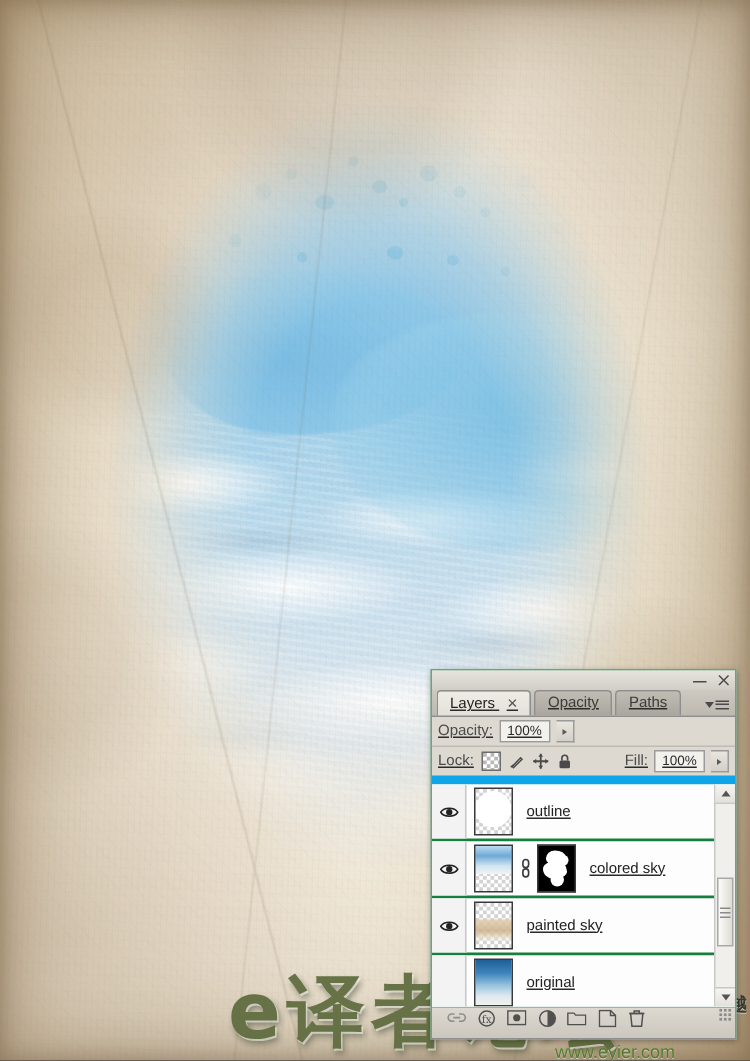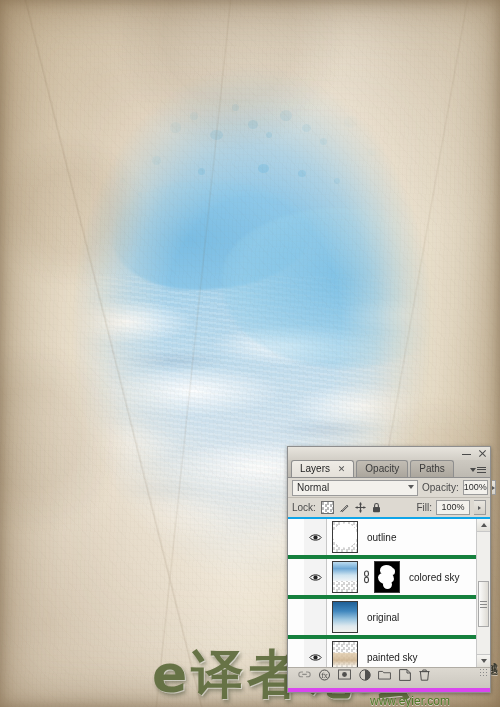--- a/index.html
+++ b/index.html
@@ -139,9 +139,9 @@
   
   #layers-panel{
     position:absolute;left:287px;top:446px;width:202px;height:245px;
-    background:#d946ef;border:1px solid #8e8e8e;
+    background:#86efac;border:1px solid #8e8e8e;
     box-shadow:0 1px 4px rgba(0,0,0,.35);
-    font-size:10px;color:#2b2b2b;user-select:none;
+    font-size:10px;color:#2b2b2b;user-select:none;text-decoration:underline;
   }
   .panel-topbar{position:relative;height:13px;background:linear-gradient(180deg,#e7e4dd,#d2cec6);}
   .winbtns{position:absolute;right:3px;top:0;display:flex;gap:7px;align-items:center;height:13px;}

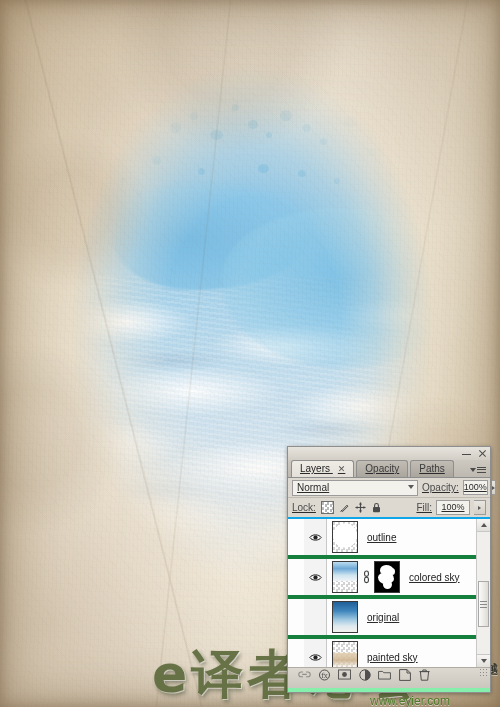--- a/index.html
+++ b/index.html
@@ -330,10 +330,6 @@
     </div>
 
     <div class="row-blend">
-      <div class="blend-select">
-        <span>Normal</span>
-        <span class="arrow"></span>
-      </div>
       <span class="lbl">Opacity:</span>
       <div class="numfield">100%</div>
       <div class="spinner">

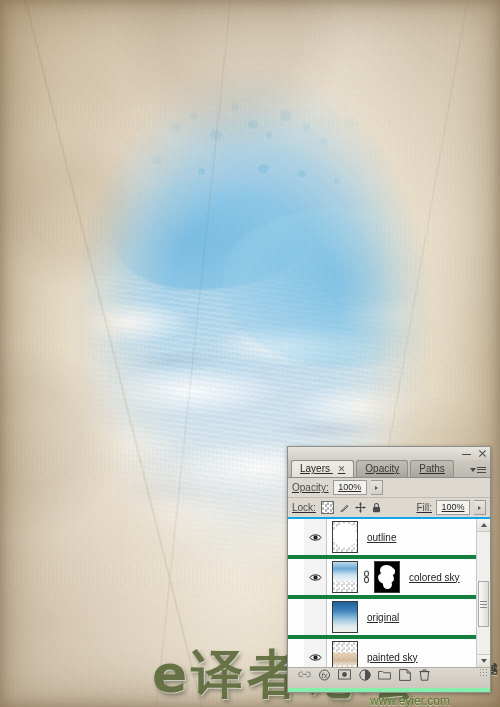--- a/index.html
+++ b/index.html
@@ -190,7 +190,7 @@
 
   .row-lock{
     display:flex;align-items:center;height:19px;padding:0 4px;gap:5px;
-    background:#ddd9d1;border-bottom:2px solid #0ea5e9;
+    background:#ddd9d1;border-bottom:6px solid #0ea5e9;
   }
   .lockicons{display:flex;align-items:center;gap:5px;}
   .lk{width:11px;height:11px;cursor:pointer;position:relative;}

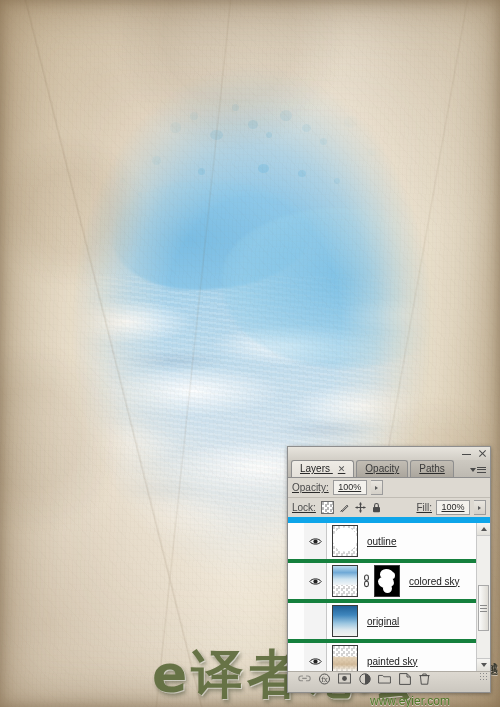--- a/index.html
+++ b/index.html
@@ -201,8 +201,8 @@
 
   .layerlist{position:relative;height:148px;background:#ffffff;overflow:hidden;}
   .layer-row{
-    display:flex;align-items:center;height:36px;border-bottom:4px solid #15803d;
-    background:#fdfdfd;padding-left:16px;cursor:pointer;
+    display:flex;align-items:center;height:36px;border-bottom:2px solid #15803d;
+    background:#fdfdfd;padding-left:0;cursor:pointer;
   }
   .eyecell{width:22px;height:36px;display:flex;align-items:center;justify-content:center;
            border-right:1px solid #c8c8c8;background:#f3f3f3;cursor:pointer;}

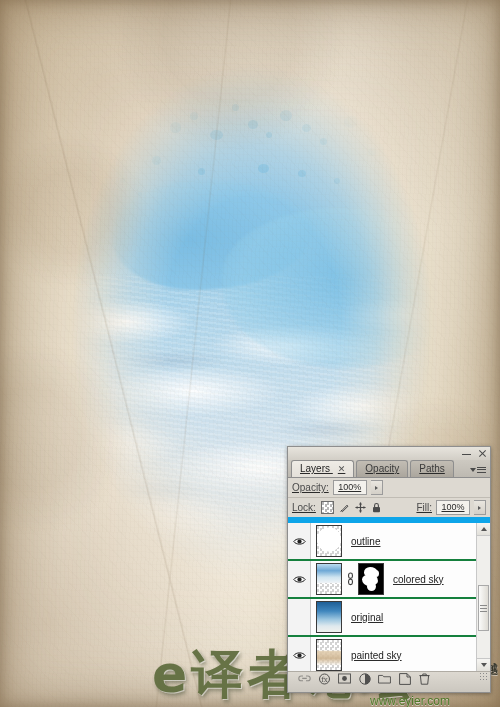--- a/index.html
+++ b/index.html
@@ -405,12 +405,6 @@
       </div>
 
       <div class="layer-row">
-        <div class="eyecell"></div>
-        <div class="thumb orig-t"></div>
-        <div class="layer-name">original</div>
-      </div>
-
-      <div class="layer-row">
         <div class="eyecell">
           <svg width="13" height="9" viewBox="0 0 13 9">
             <path d="M0.8 4.5 C3 1 10 1 12.2 4.5 C10 8 3 8 0.8 4.5 Z" fill="none" stroke="#222" stroke-width="1"></path>
@@ -419,6 +413,12 @@
         </div>
         <div class="thumb paint-t"></div>
         <div class="layer-name">painted sky</div>
+      </div>
+
+      <div class="layer-row">
+        <div class="eyecell"></div>
+        <div class="thumb orig-t"></div>
+        <div class="layer-name">original</div>
       </div>
 
       <div class="vscroll">

